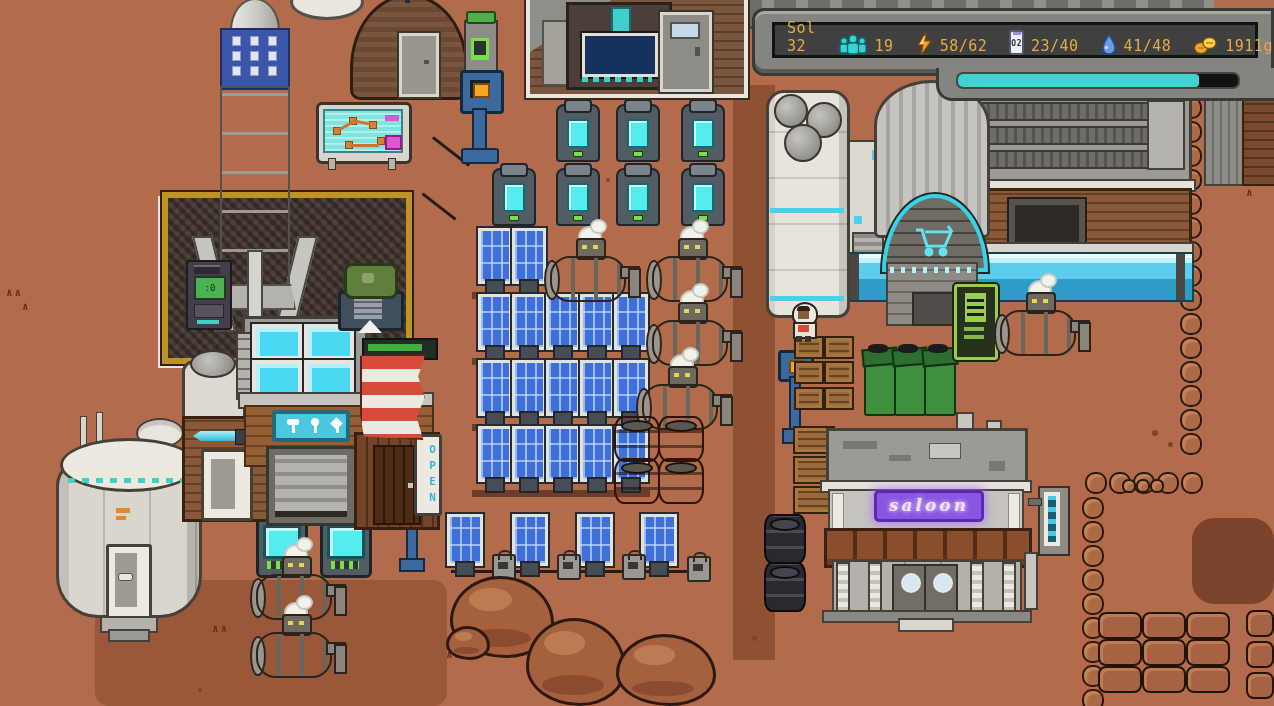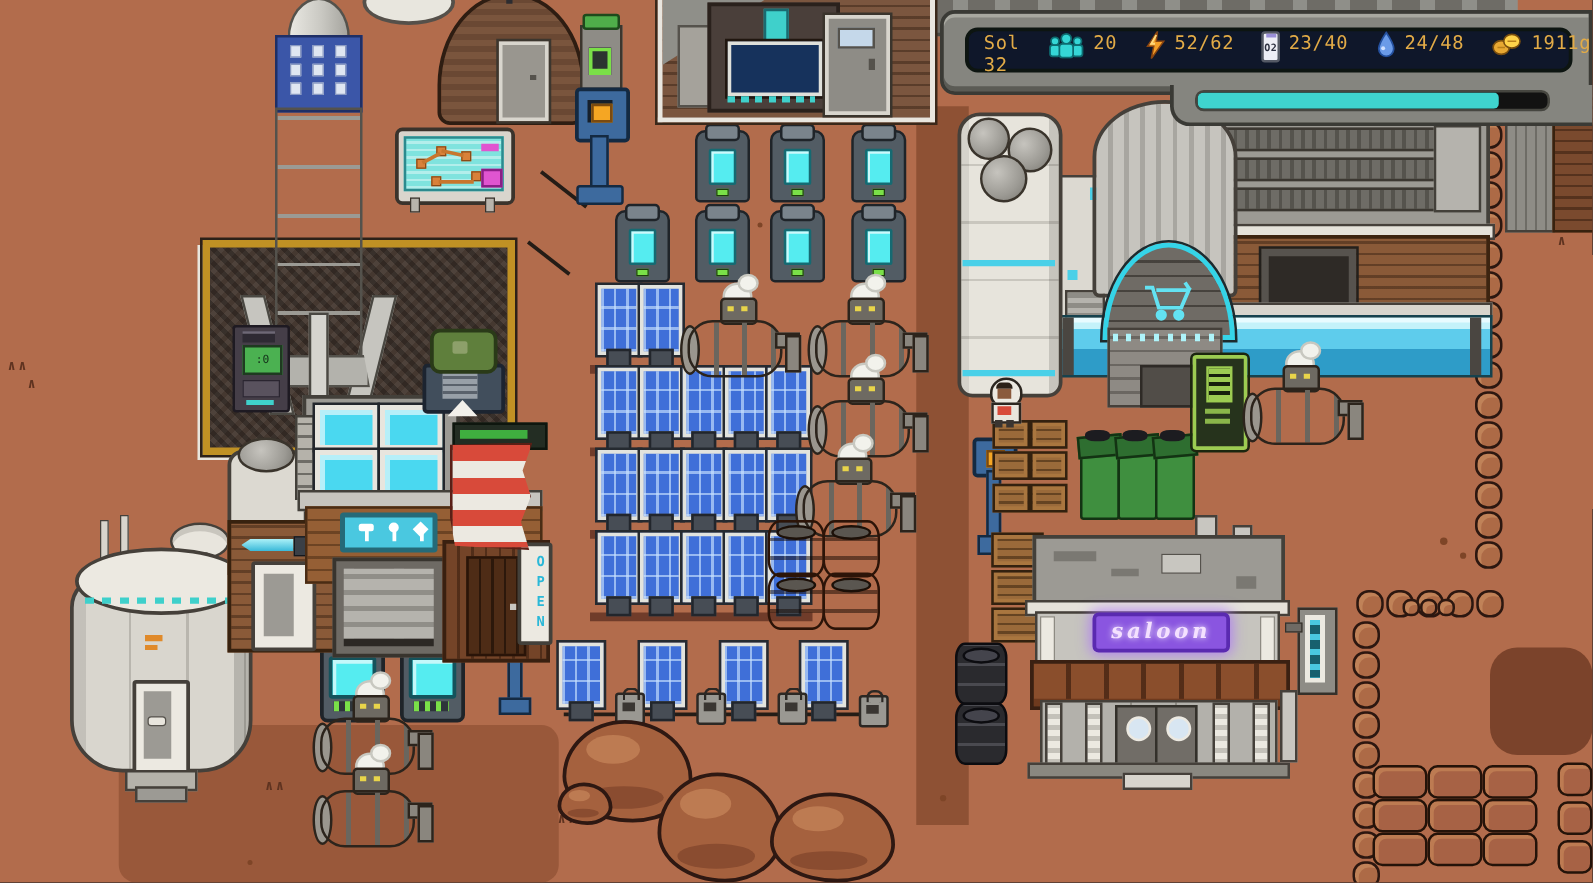--- a/index.html
+++ b/index.html
@@ -103,7 +103,7 @@
   
   #hud-frame{background:#85857f;border:3px solid #3a3a35;border-radius:12px 0 0 12px;
              box-shadow:inset 0 3px 0 #a8a8a0,inset 0 -4px 0 #5b5b55;}
-  #hud-inner{background:#0f172a;border:3px solid #0d1511;border-radius:10px;display:flex;align-items:flex-start;
+  #hud-inner{background:#404040;border:3px solid #0d1511;border-radius:0;display:flex;align-items:flex-end;
              color:#e2ab47;font-size:15px;letter-spacing:.5px;padding:0 0 0 12px;box-sizing:border-box;}
   #hud-inner .v{margin-right:18px;}
   #hud-inner .ic{display:inline-flex;margin:0 7px 0 4px;}

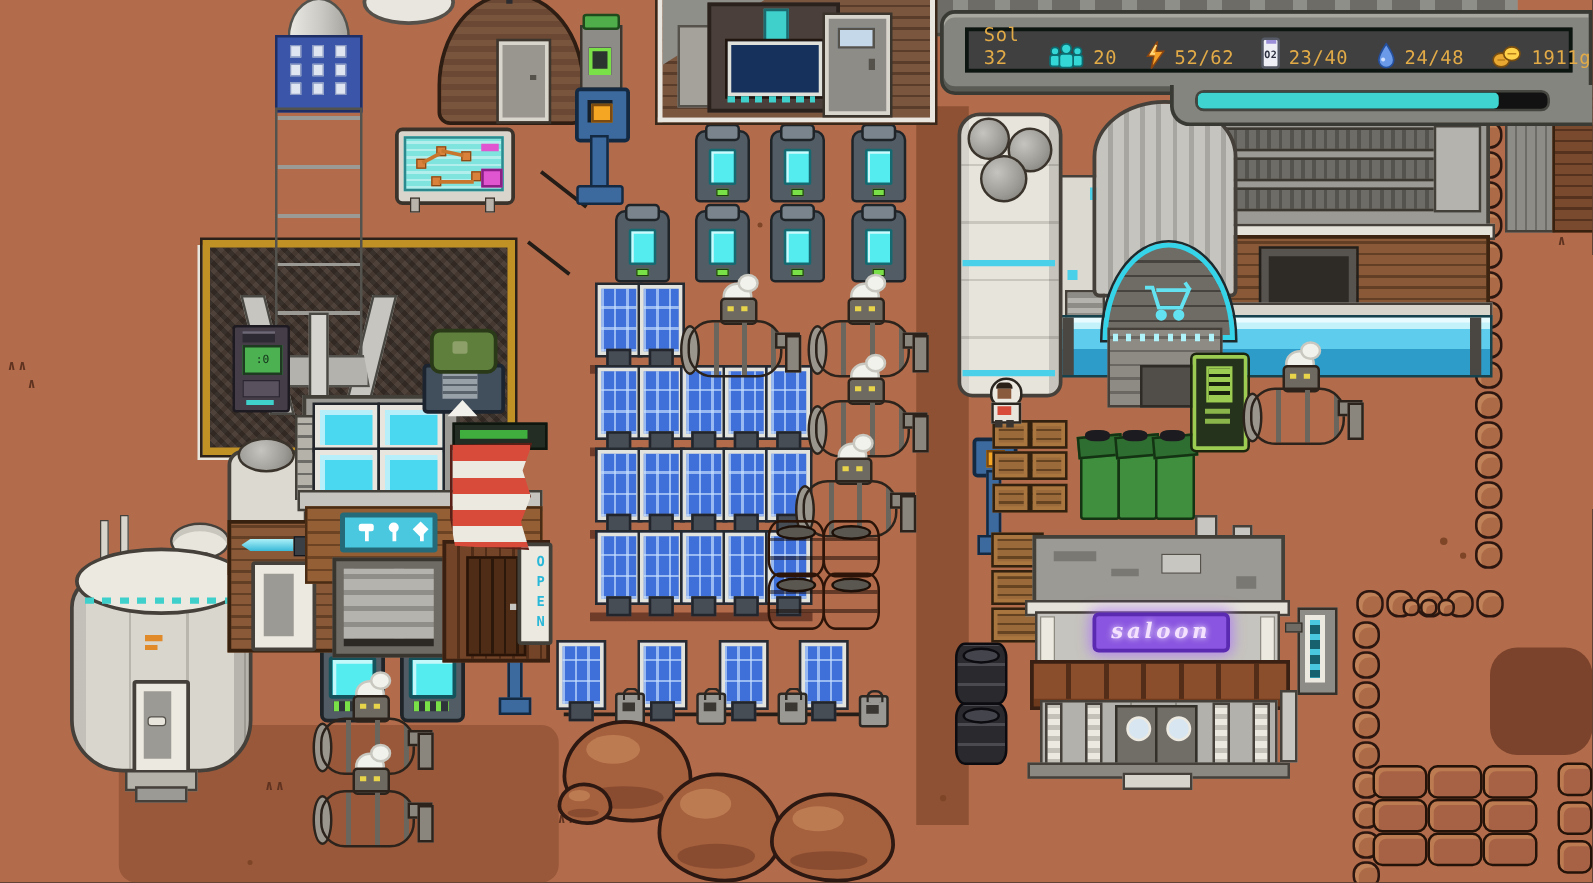--- a/index.html
+++ b/index.html
@@ -648,7 +648,7 @@
             </g>
           </svg>
       </span>
-      <span class="v">20</span>
+      <span class="v">19</span>
       <span class="ic">
         <svg width="17" height="22" viewBox="0 0 17 22">
             <path d="M10 0 L2 12 L7 12 L5 22 L15 8 L9 8 Z" fill="#f5a028" stroke="#8a4510" stroke-width="1.2"></path>

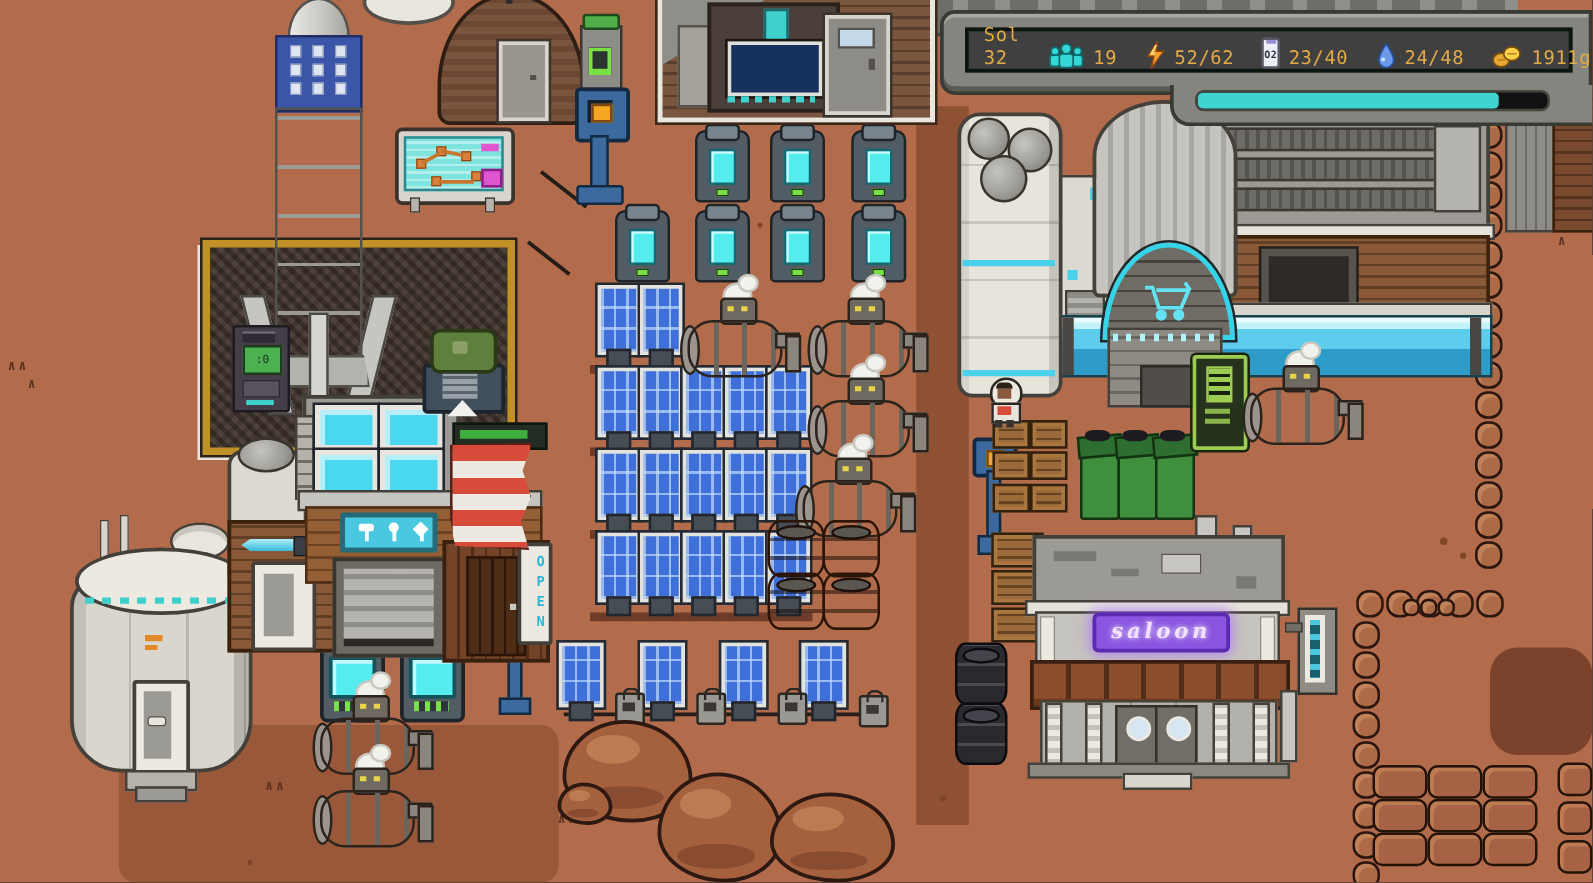--- a/index.html
+++ b/index.html
@@ -655,7 +655,7 @@
             <path d="M9 3 L5 10 L8 10" fill="none" stroke="#ffd97a" stroke-width="1.5"></path>
           </svg>
       </span>
-      <span class="v">52/62</span>
+      <span class="v">58/62</span>
       <span class="ic o2can" style="position:relative;">O2</span>
       <span class="v">23/40</span>
       <span class="ic">

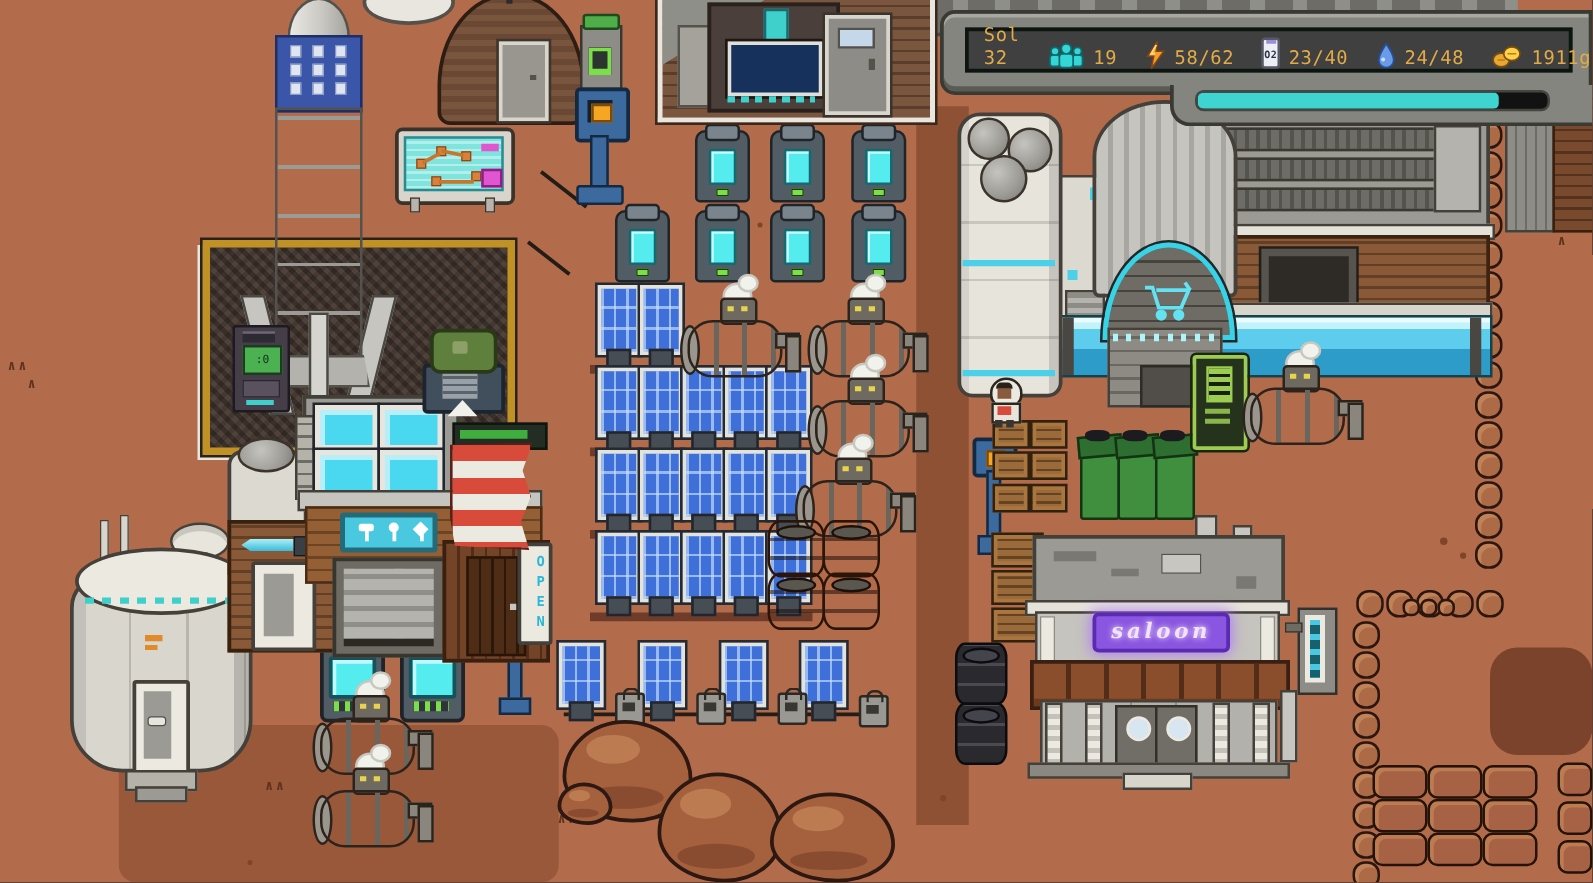--- a/index.html
+++ b/index.html
@@ -664,7 +664,7 @@
             <circle cx="5.5" cy="13.5" r="1.6" fill="#cfe0ff"></circle>
           </svg>
       </span>
-      <span class="v">24/48</span>
+      <span class="v">41/48</span>
       <span class="ic">
         <svg width="25" height="20" viewBox="0 0 25 20">
             <g stroke="#7a4e0e" stroke-width="1.3">

